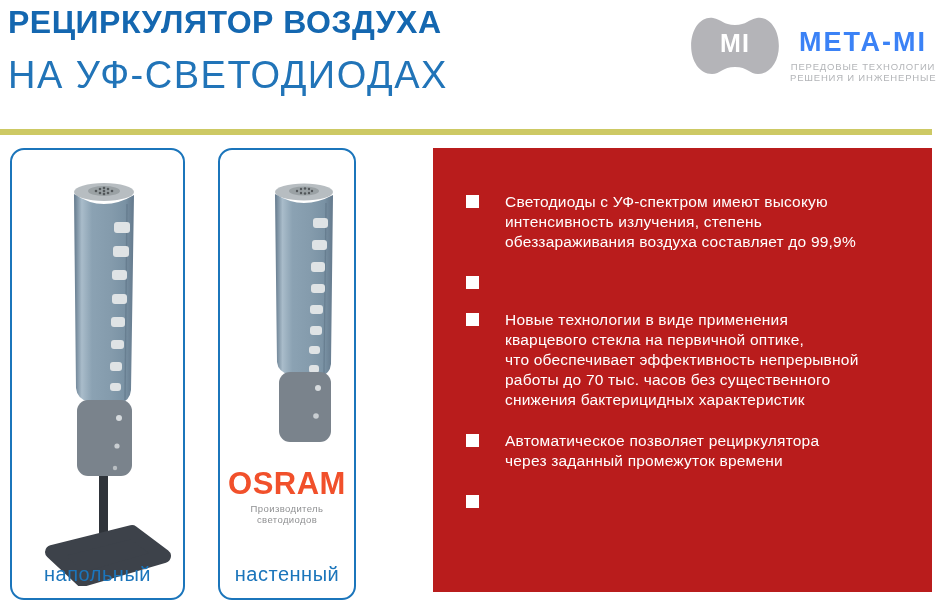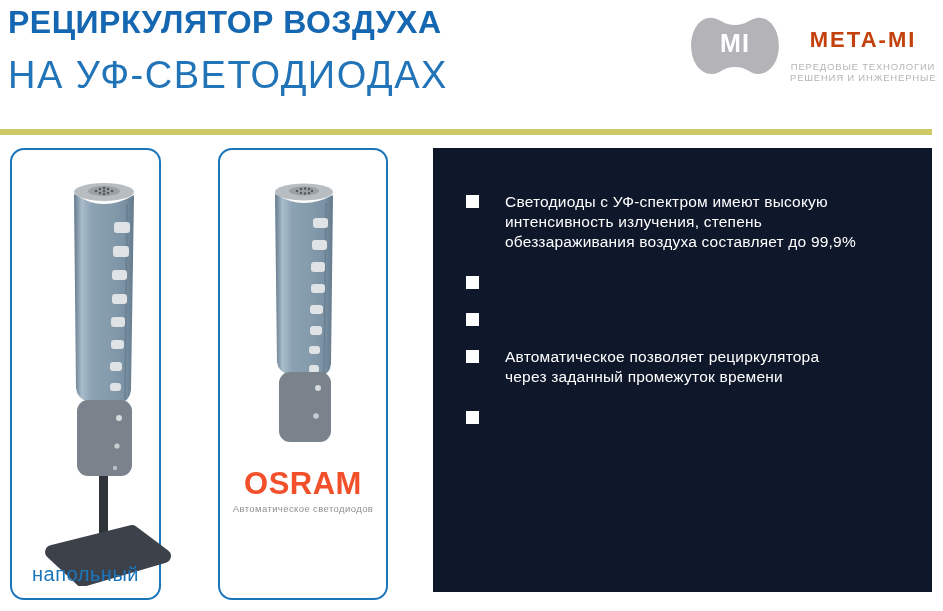--- a/index.html
+++ b/index.html
@@ -27,7 +27,7 @@
   }
   .logo-name {
     position:absolute; left:102px; top:15px; width:146px; text-align:center;
-    font-size:22px; font-weight:700; color:#c2410c; letter-spacing:2px; white-space:nowrap;
+    font-size:27px; font-weight:700; color:#3b82f6; letter-spacing:2px; white-space:nowrap;
   }
   .logo-tagline {
     position:absolute; left:102px; top:50px; width:146px; text-align:center;

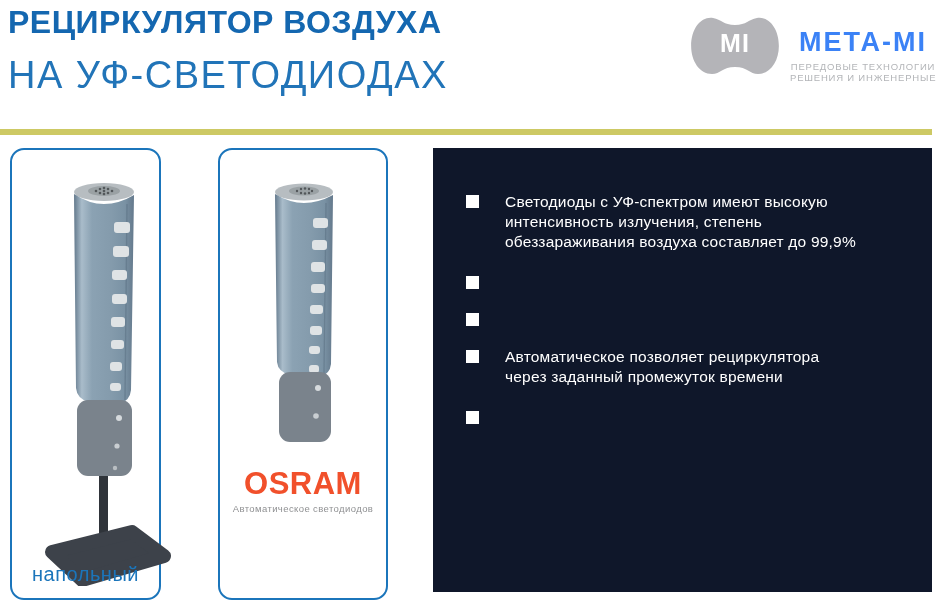--- a/index.html
+++ b/index.html
@@ -64,7 +64,7 @@
   
   .panel {
     position:absolute; left:433px; top:148px; width:499px; height:444px;
-    background:#0f172a; box-sizing:border-box; padding:44px 14px 0 33px;
+    background:#b91c1c; box-sizing:border-box; padding:44px 14px 0 33px;
   }
   .feature { display:flex; align-items:flex-start; margin-bottom:21px; }
   .feature-bullet {

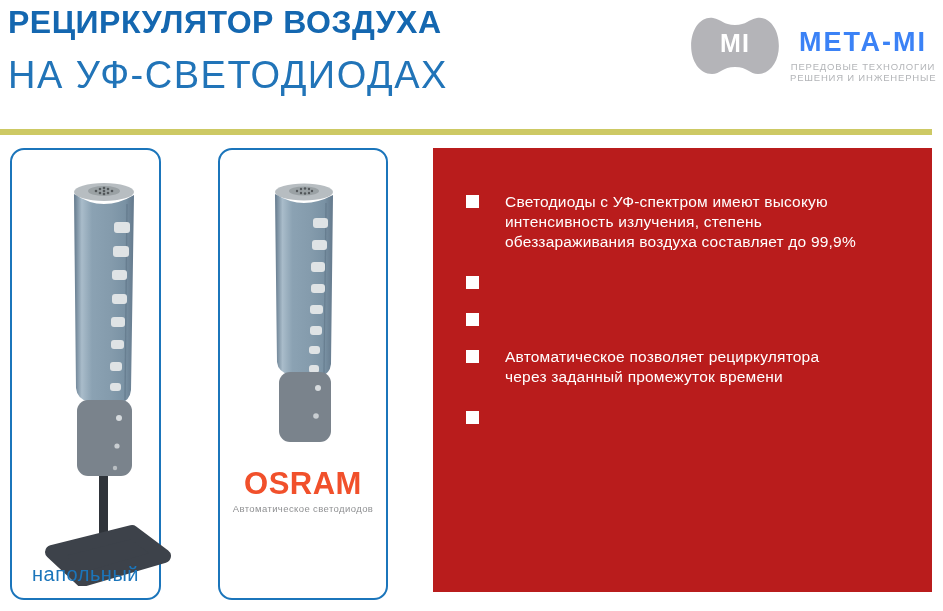--- a/index.html
+++ b/index.html
@@ -202,6 +202,11 @@
     </div>
     <div class="feature">
       <div class="feature-bullet"></div>
+      <div class="feature-text">Новые технологии в виде применения
+кварцевого стекла на первичной оптике,
+что обеспечивает эффективность непрерывной
+работы до 70 тыс. часов без существенного
+снижения бактерицидных характеристик</div>
     </div>
     <div class="feature">
       <div class="feature-bullet"></div>

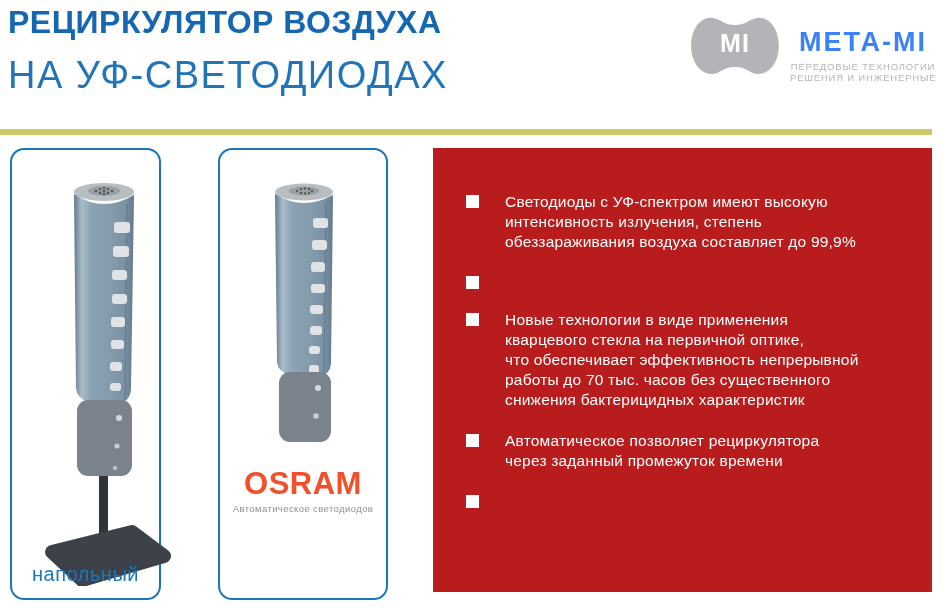--- a/index.html
+++ b/index.html
@@ -44,7 +44,7 @@
     border:2px solid #1b75bb; border-radius:14px; background:#ffffff;
   }
   .card-floor { left:10px;  width:151px; }
-  .card-wall  { left:218px; width:170px; }
+  .card-wall  { left:218px; width:138px; }
   .card-label {
     position:absolute; left:0; right:0; bottom:12px; text-align:center;
     color:#1b75bb; font-size:20px; font-weight:500; letter-spacing:0.5px;

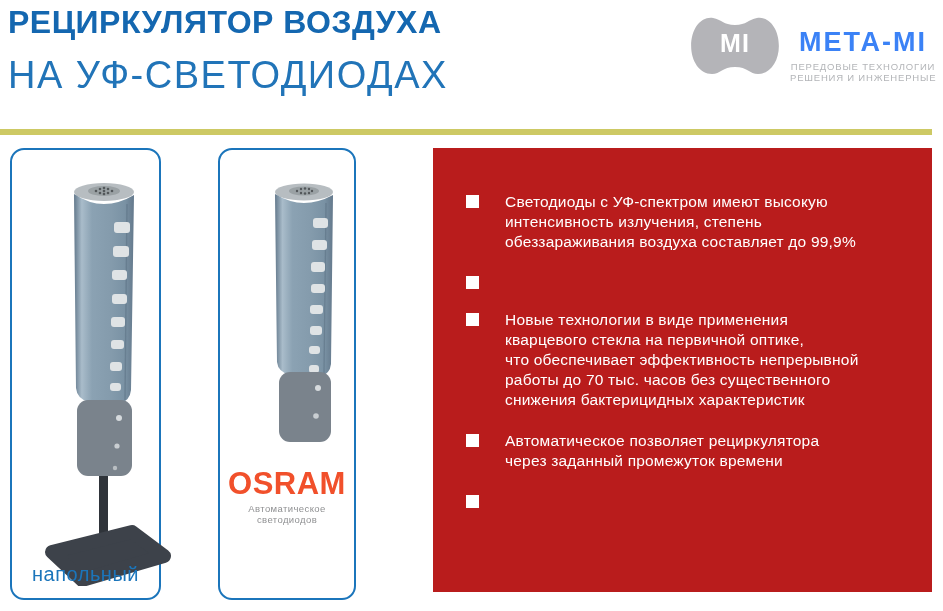--- a/index.html
+++ b/index.html
@@ -186,7 +186,7 @@
     </svg>
     <div class="brand-block">
       <div class="brand-name">OSRAM</div>
-      <div class="brand-caption">Автоматическое светодиодов</div>
+      <div class="brand-caption">Производитель светодиодов</div>
     </div>
   </div>
 

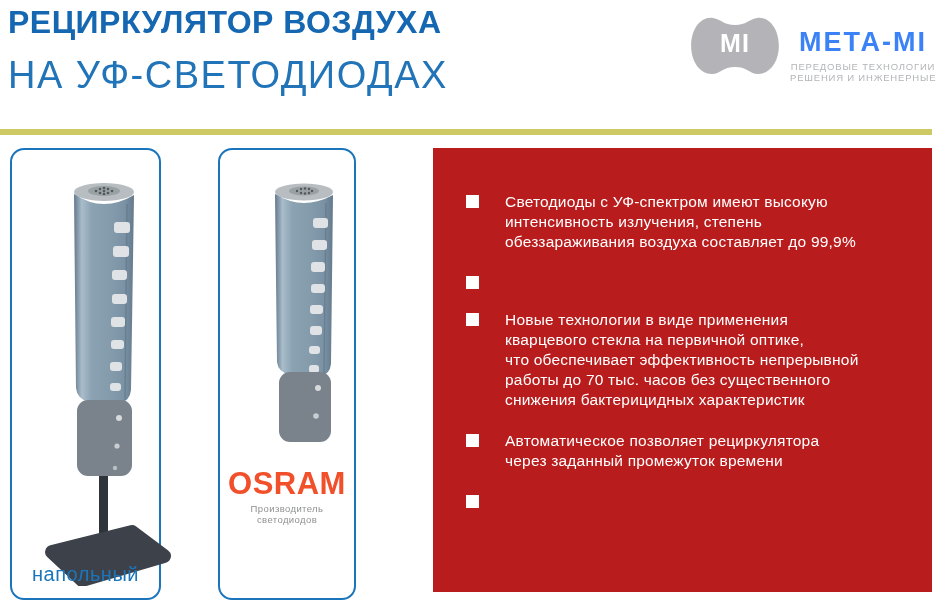--- a/index.html
+++ b/index.html
@@ -43,7 +43,7 @@
     position:absolute; top:148px; height:452px; box-sizing:border-box;
     border:2px solid #1b75bb; border-radius:14px; background:#ffffff;
   }
-  .card-floor { left:10px;  width:151px; }
+  .card-floor { left:10px;  width:175px; }
   .card-wall  { left:218px; width:138px; }
   .card-label {
     position:absolute; left:0; right:0; bottom:12px; text-align:center;

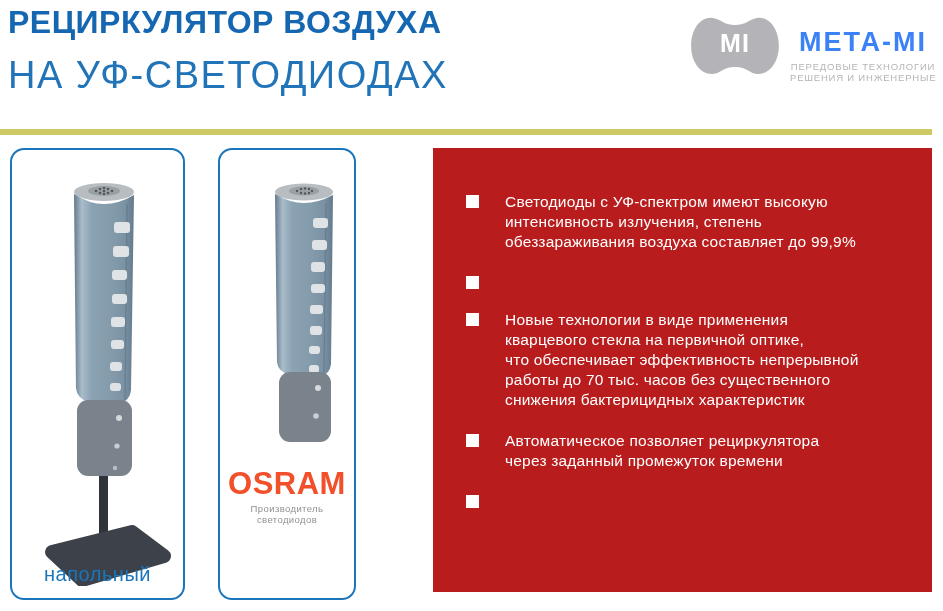--- a/index.html
+++ b/index.html
@@ -188,6 +188,7 @@
       <div class="brand-name">OSRAM</div>
       <div class="brand-caption">Производитель светодиодов</div>
     </div>
+    <div class="card-label">настенный</div>
   </div>
 
   <div class="panel">

